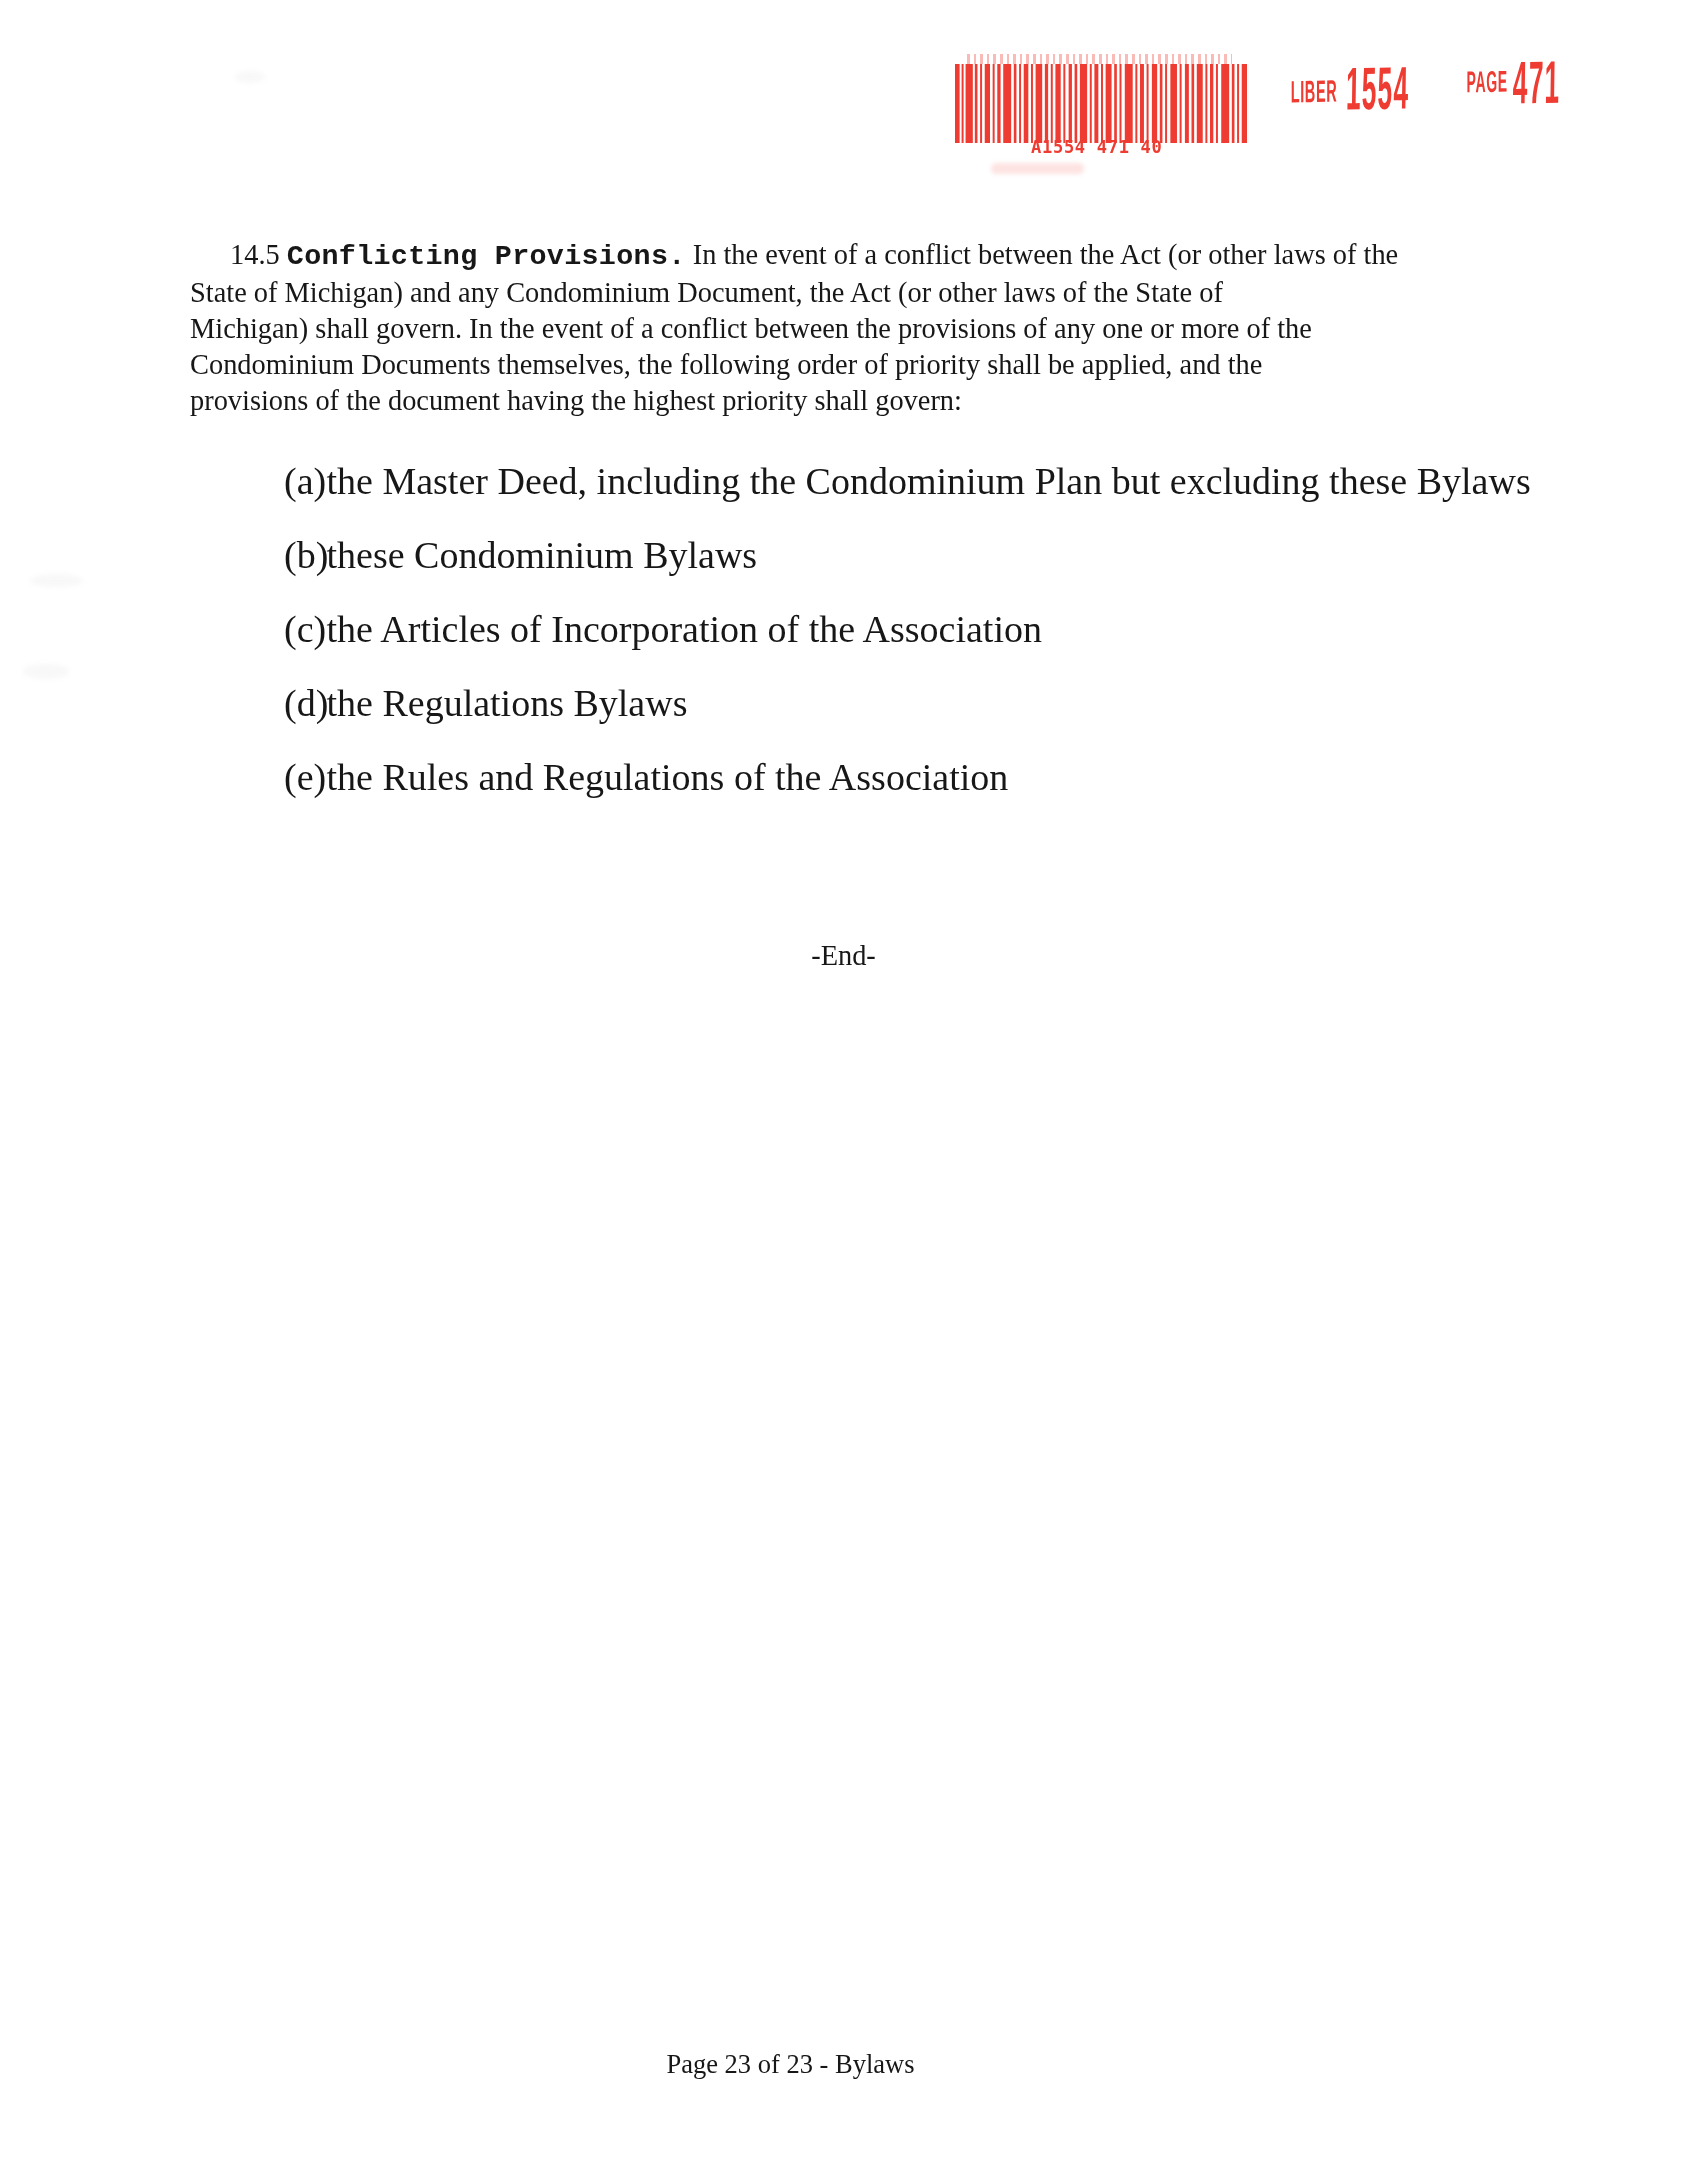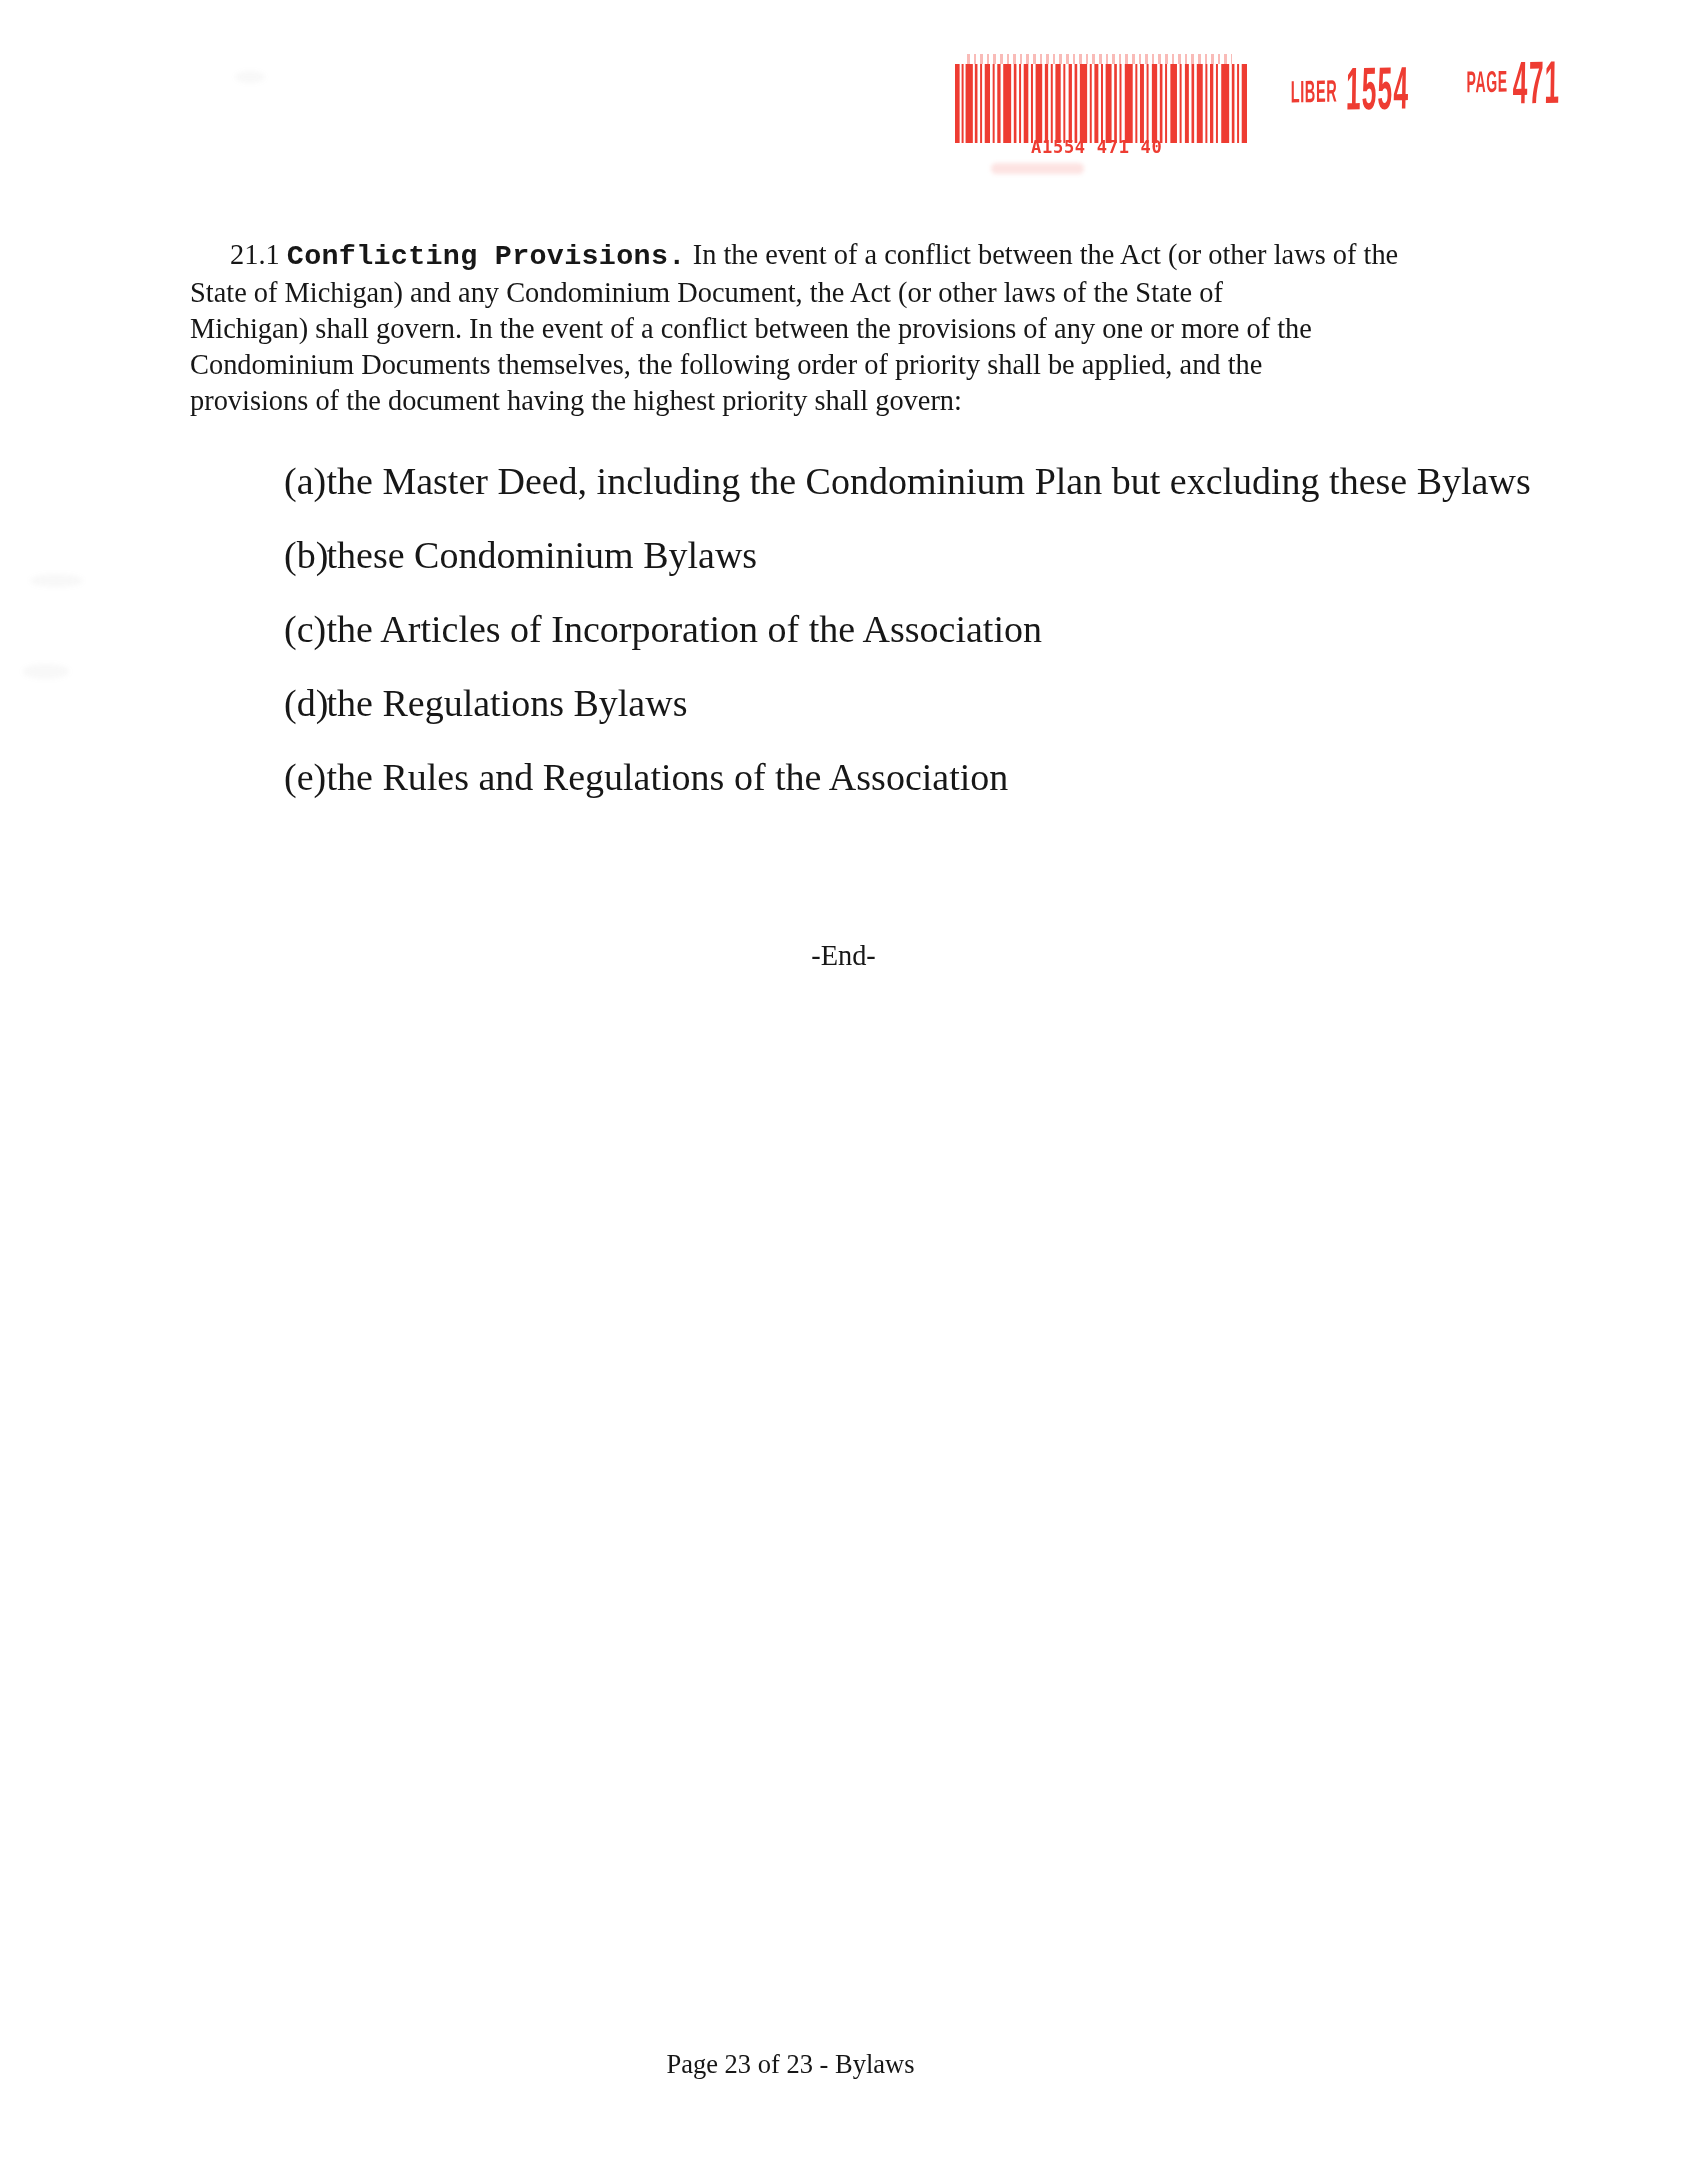--- a/index.html
+++ b/index.html
@@ -140,7 +140,7 @@
 
   <div class="para">
     <div class="pline first">
-      <span>21.1</span>
+      <span>14.5</span>
       <span class="b">Conflicting Provisions.</span>
       <span>In the event of a conflict between the Act (or other laws of the</span>
     </div>

